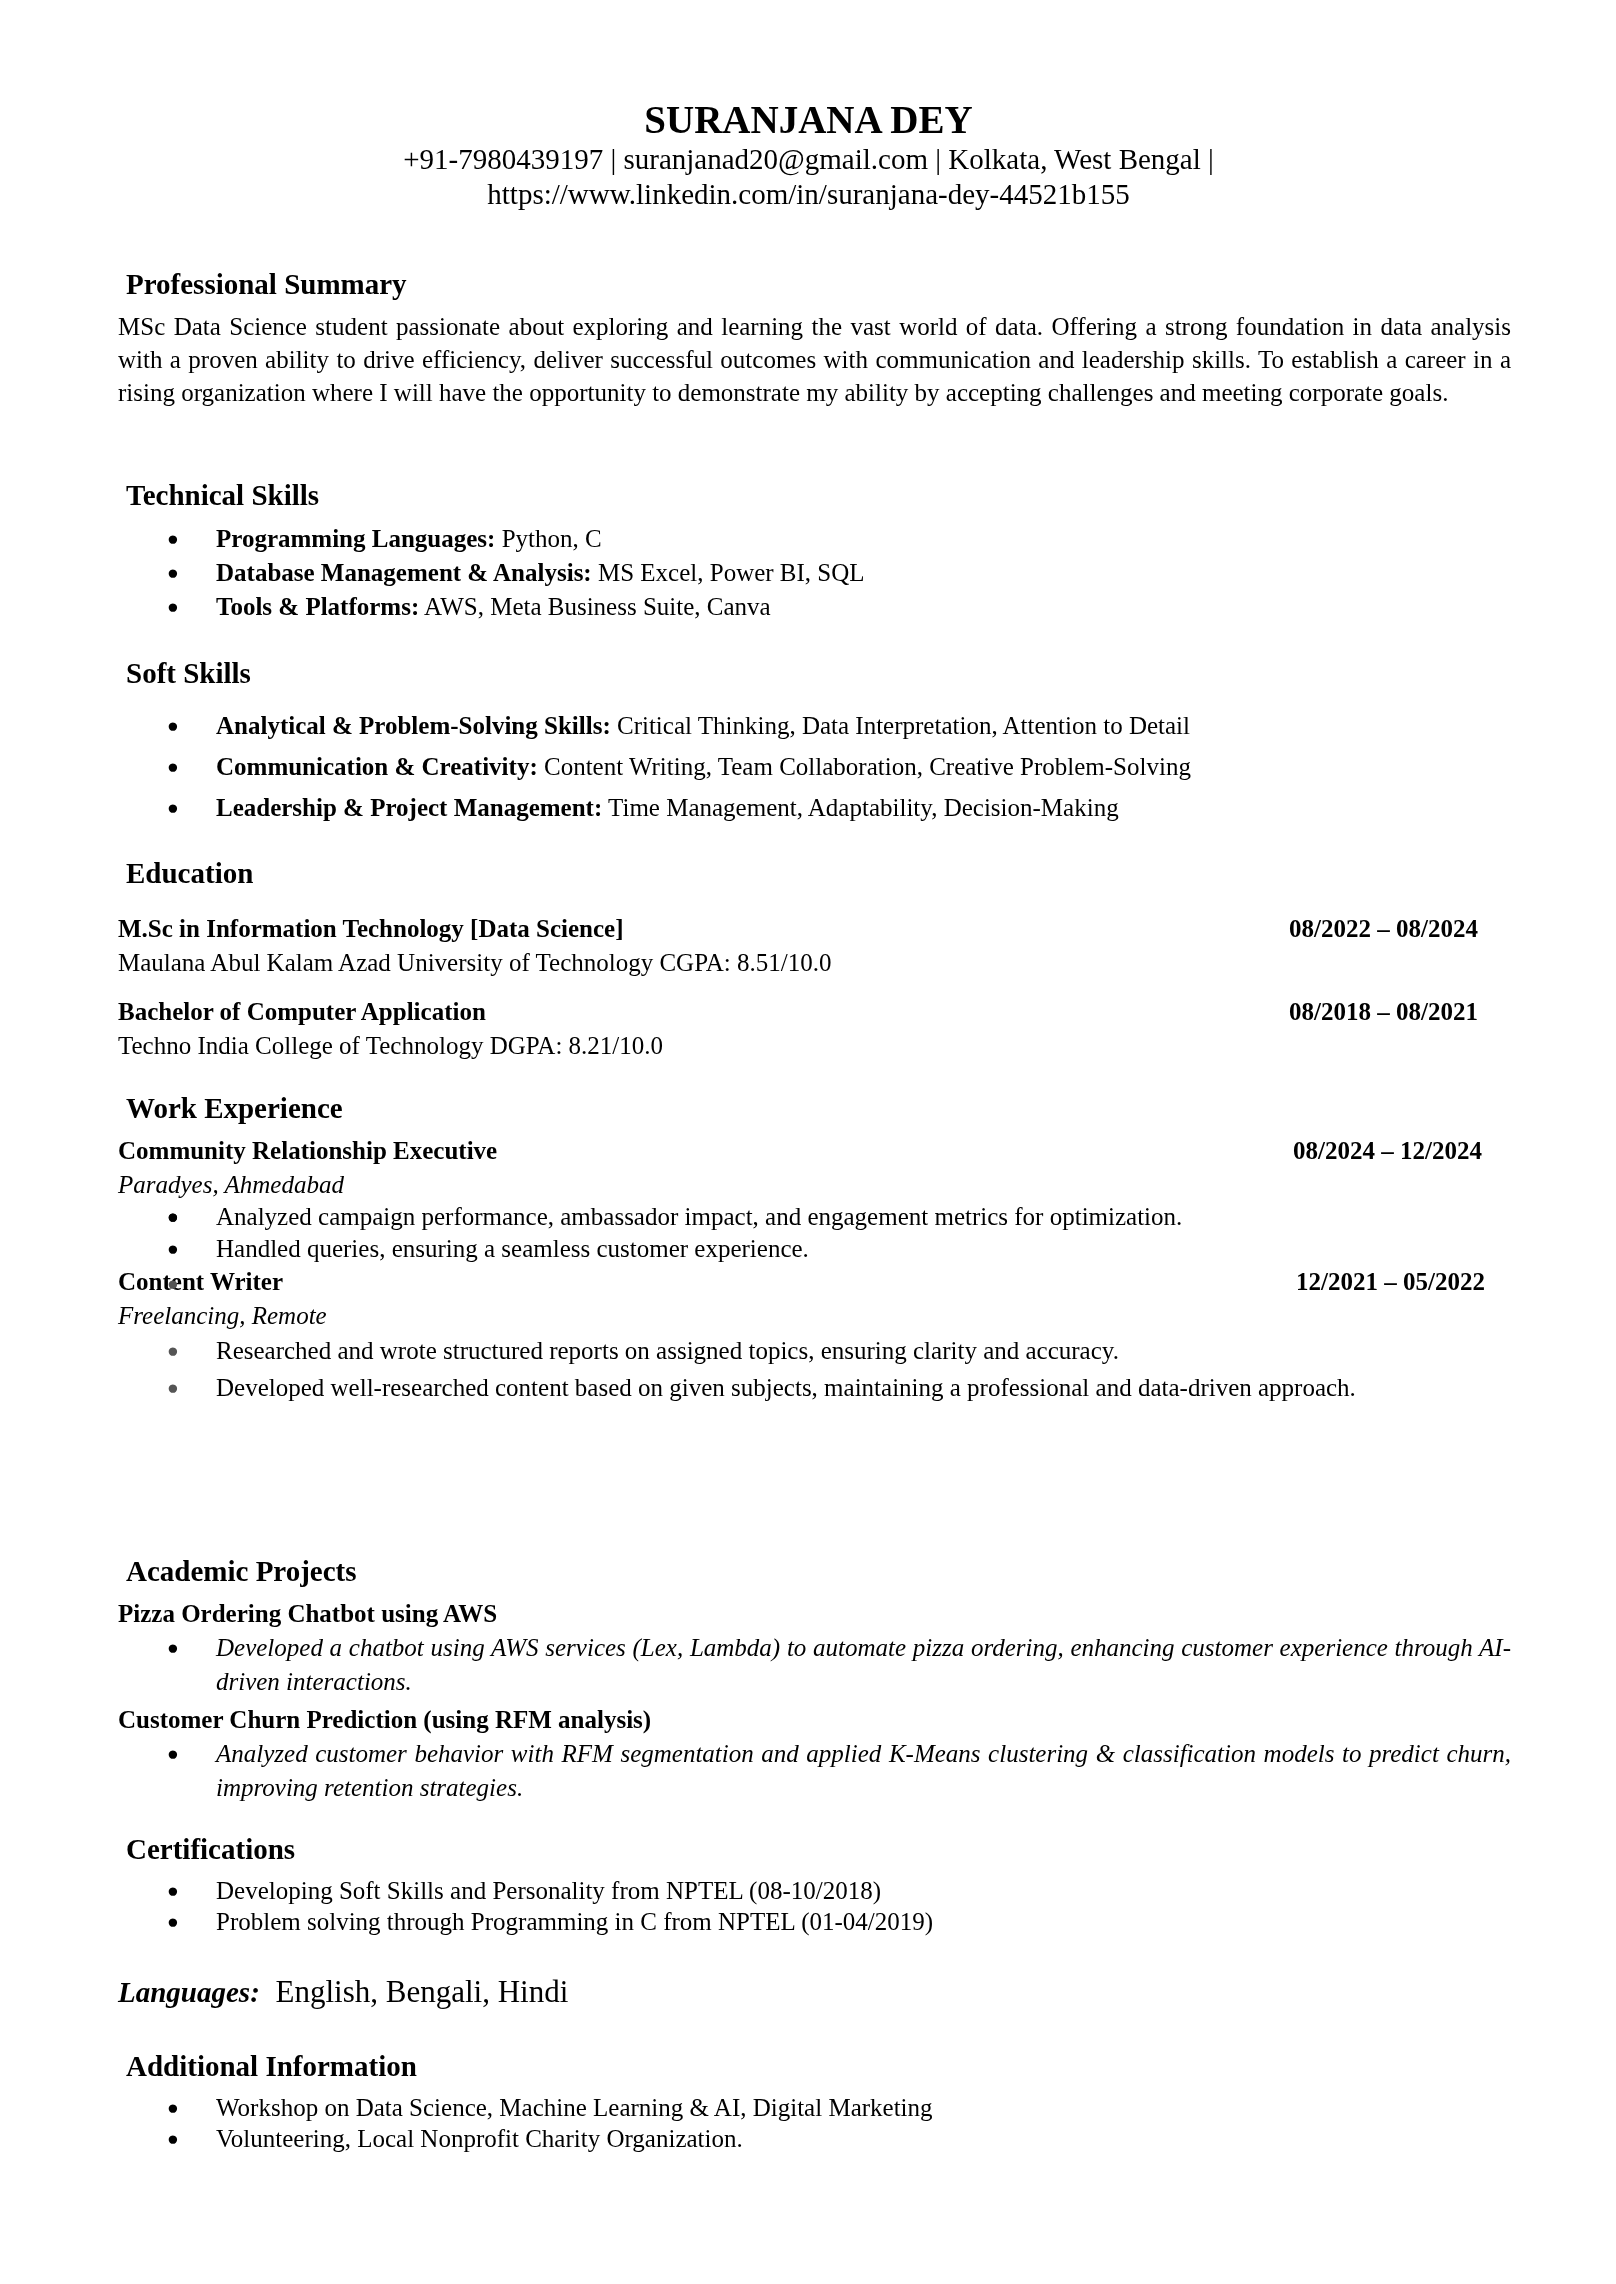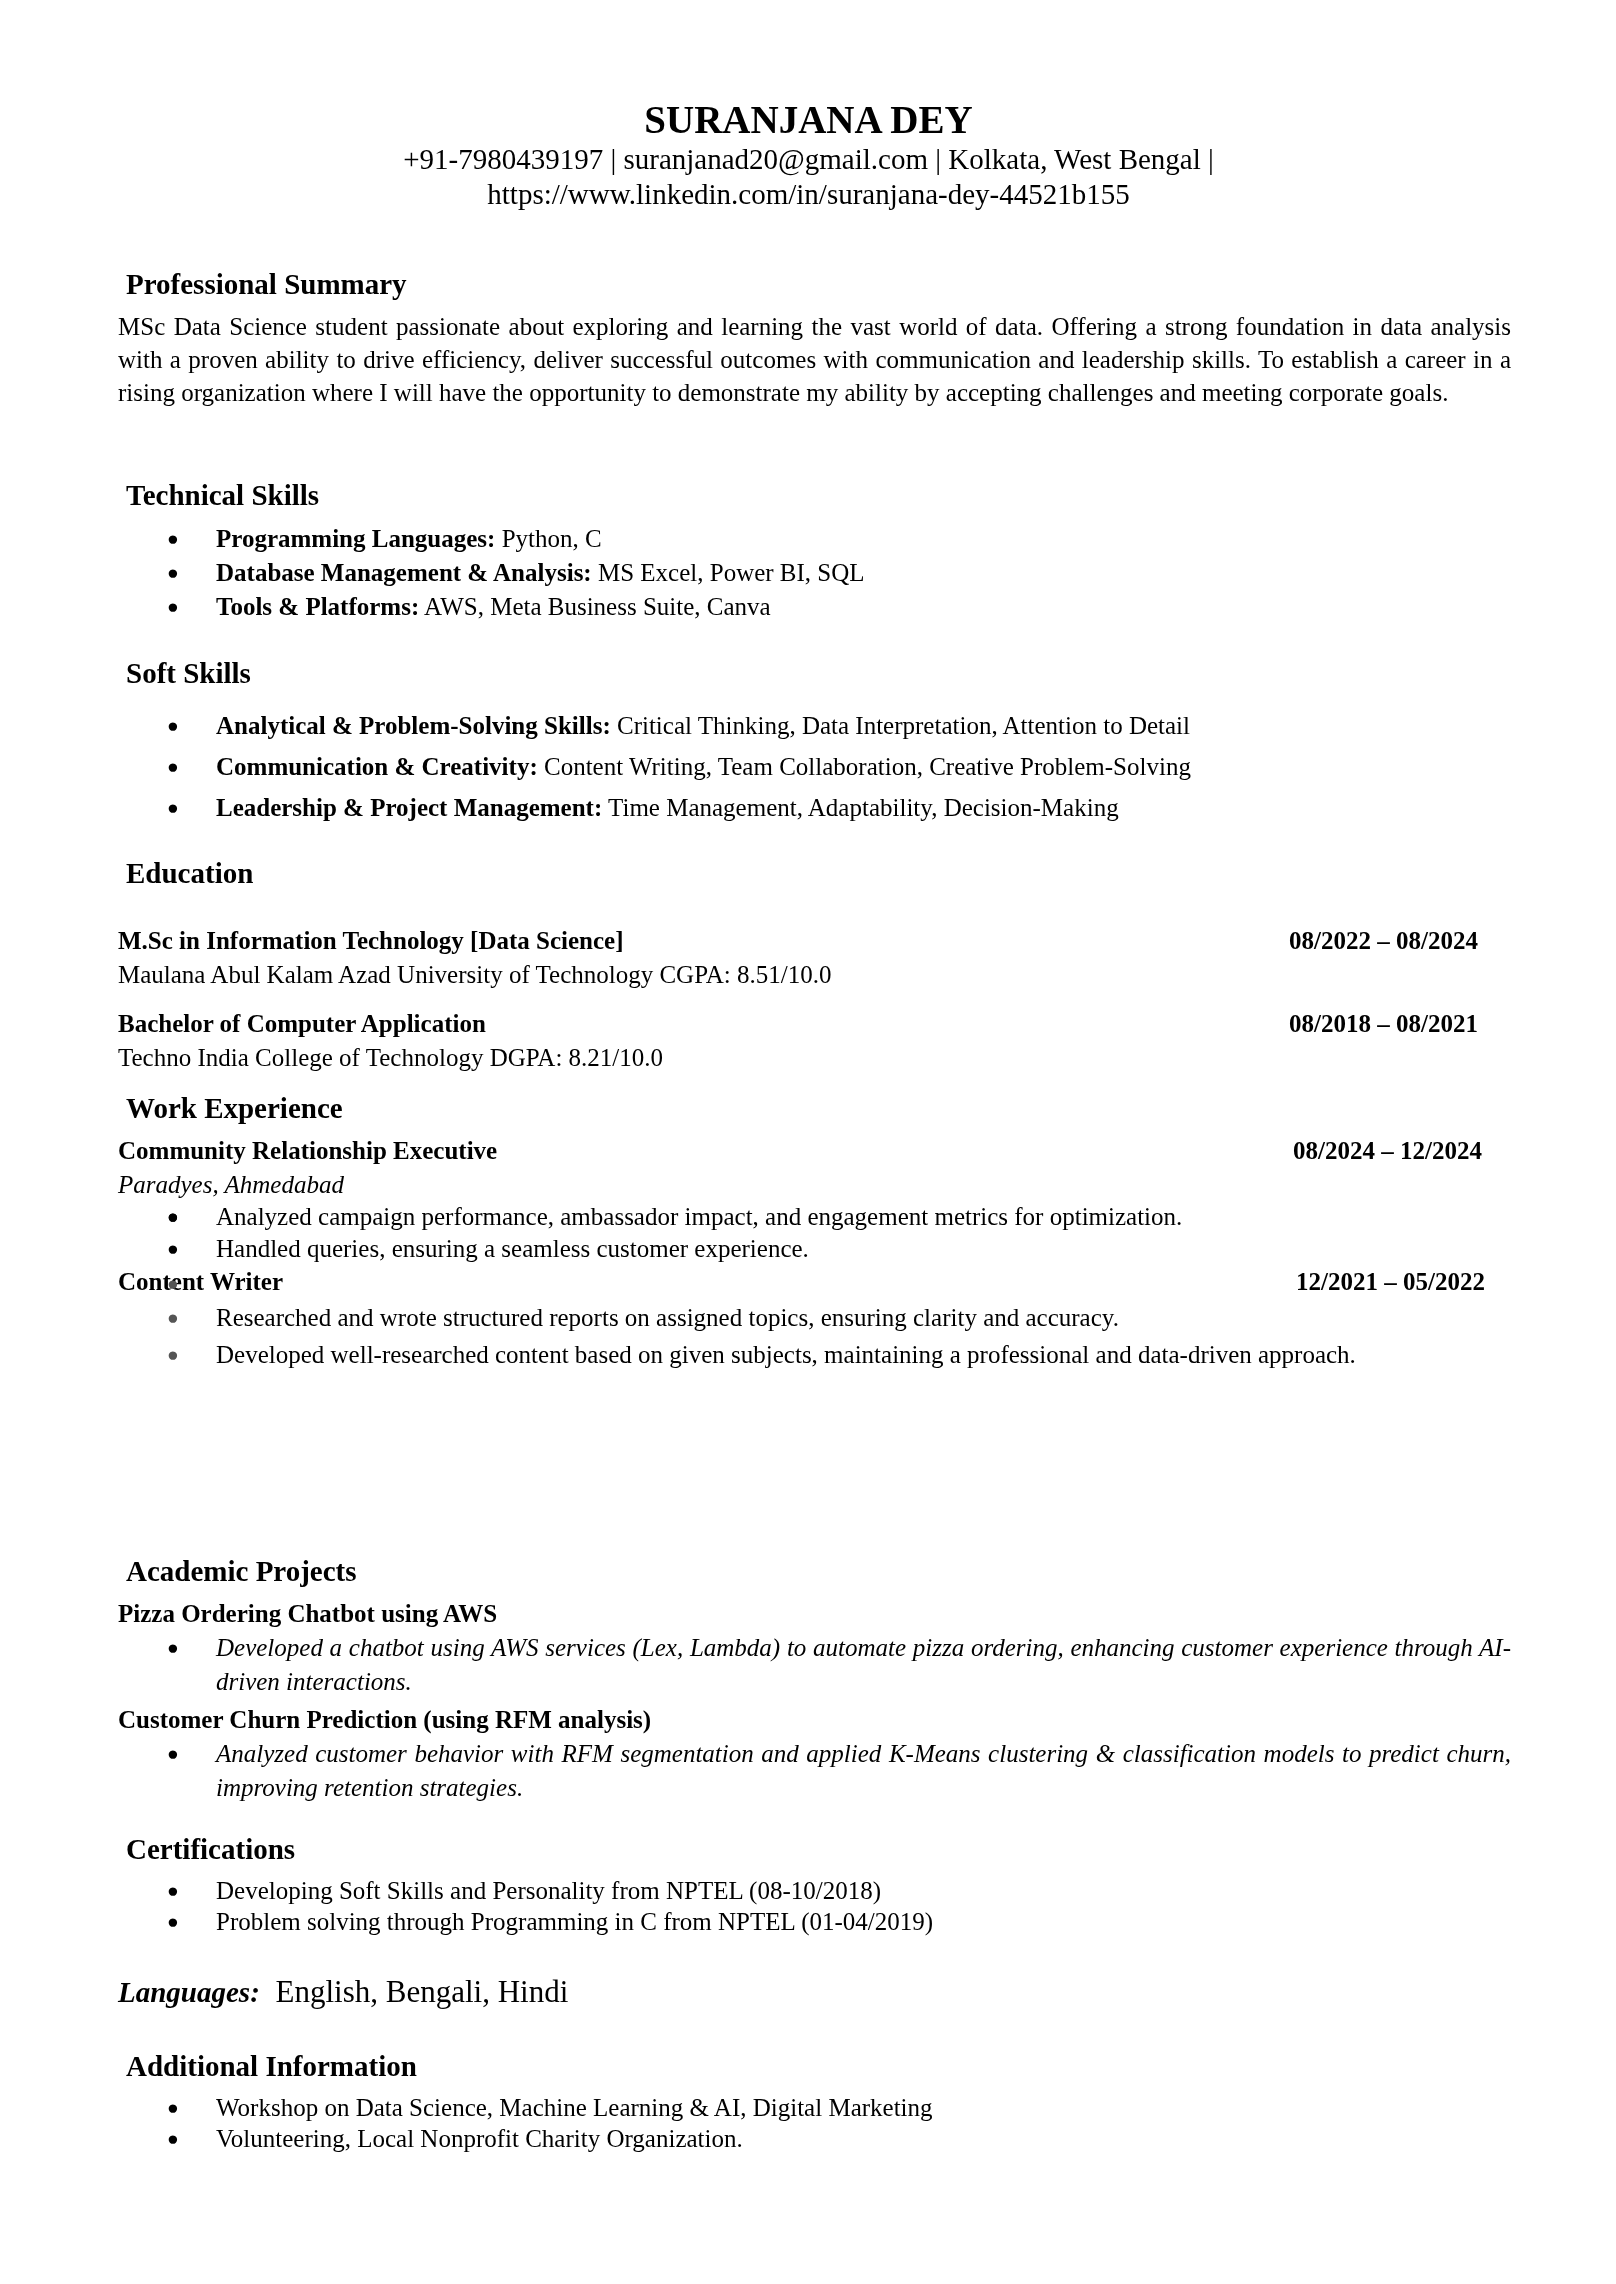--- a/index.html
+++ b/index.html
@@ -57,7 +57,7 @@
 
 <section class="abs" style="top:847px; width:1360px;">
   <h2>Education</h2>
-  <div style="margin-top:33px;">
+  <div style="margin-top:21px;">
     <div class="row bold">
         <span>M.Sc in Information Technology [Data Science]</span>
         <span>08/2022 – 08/2024</span>

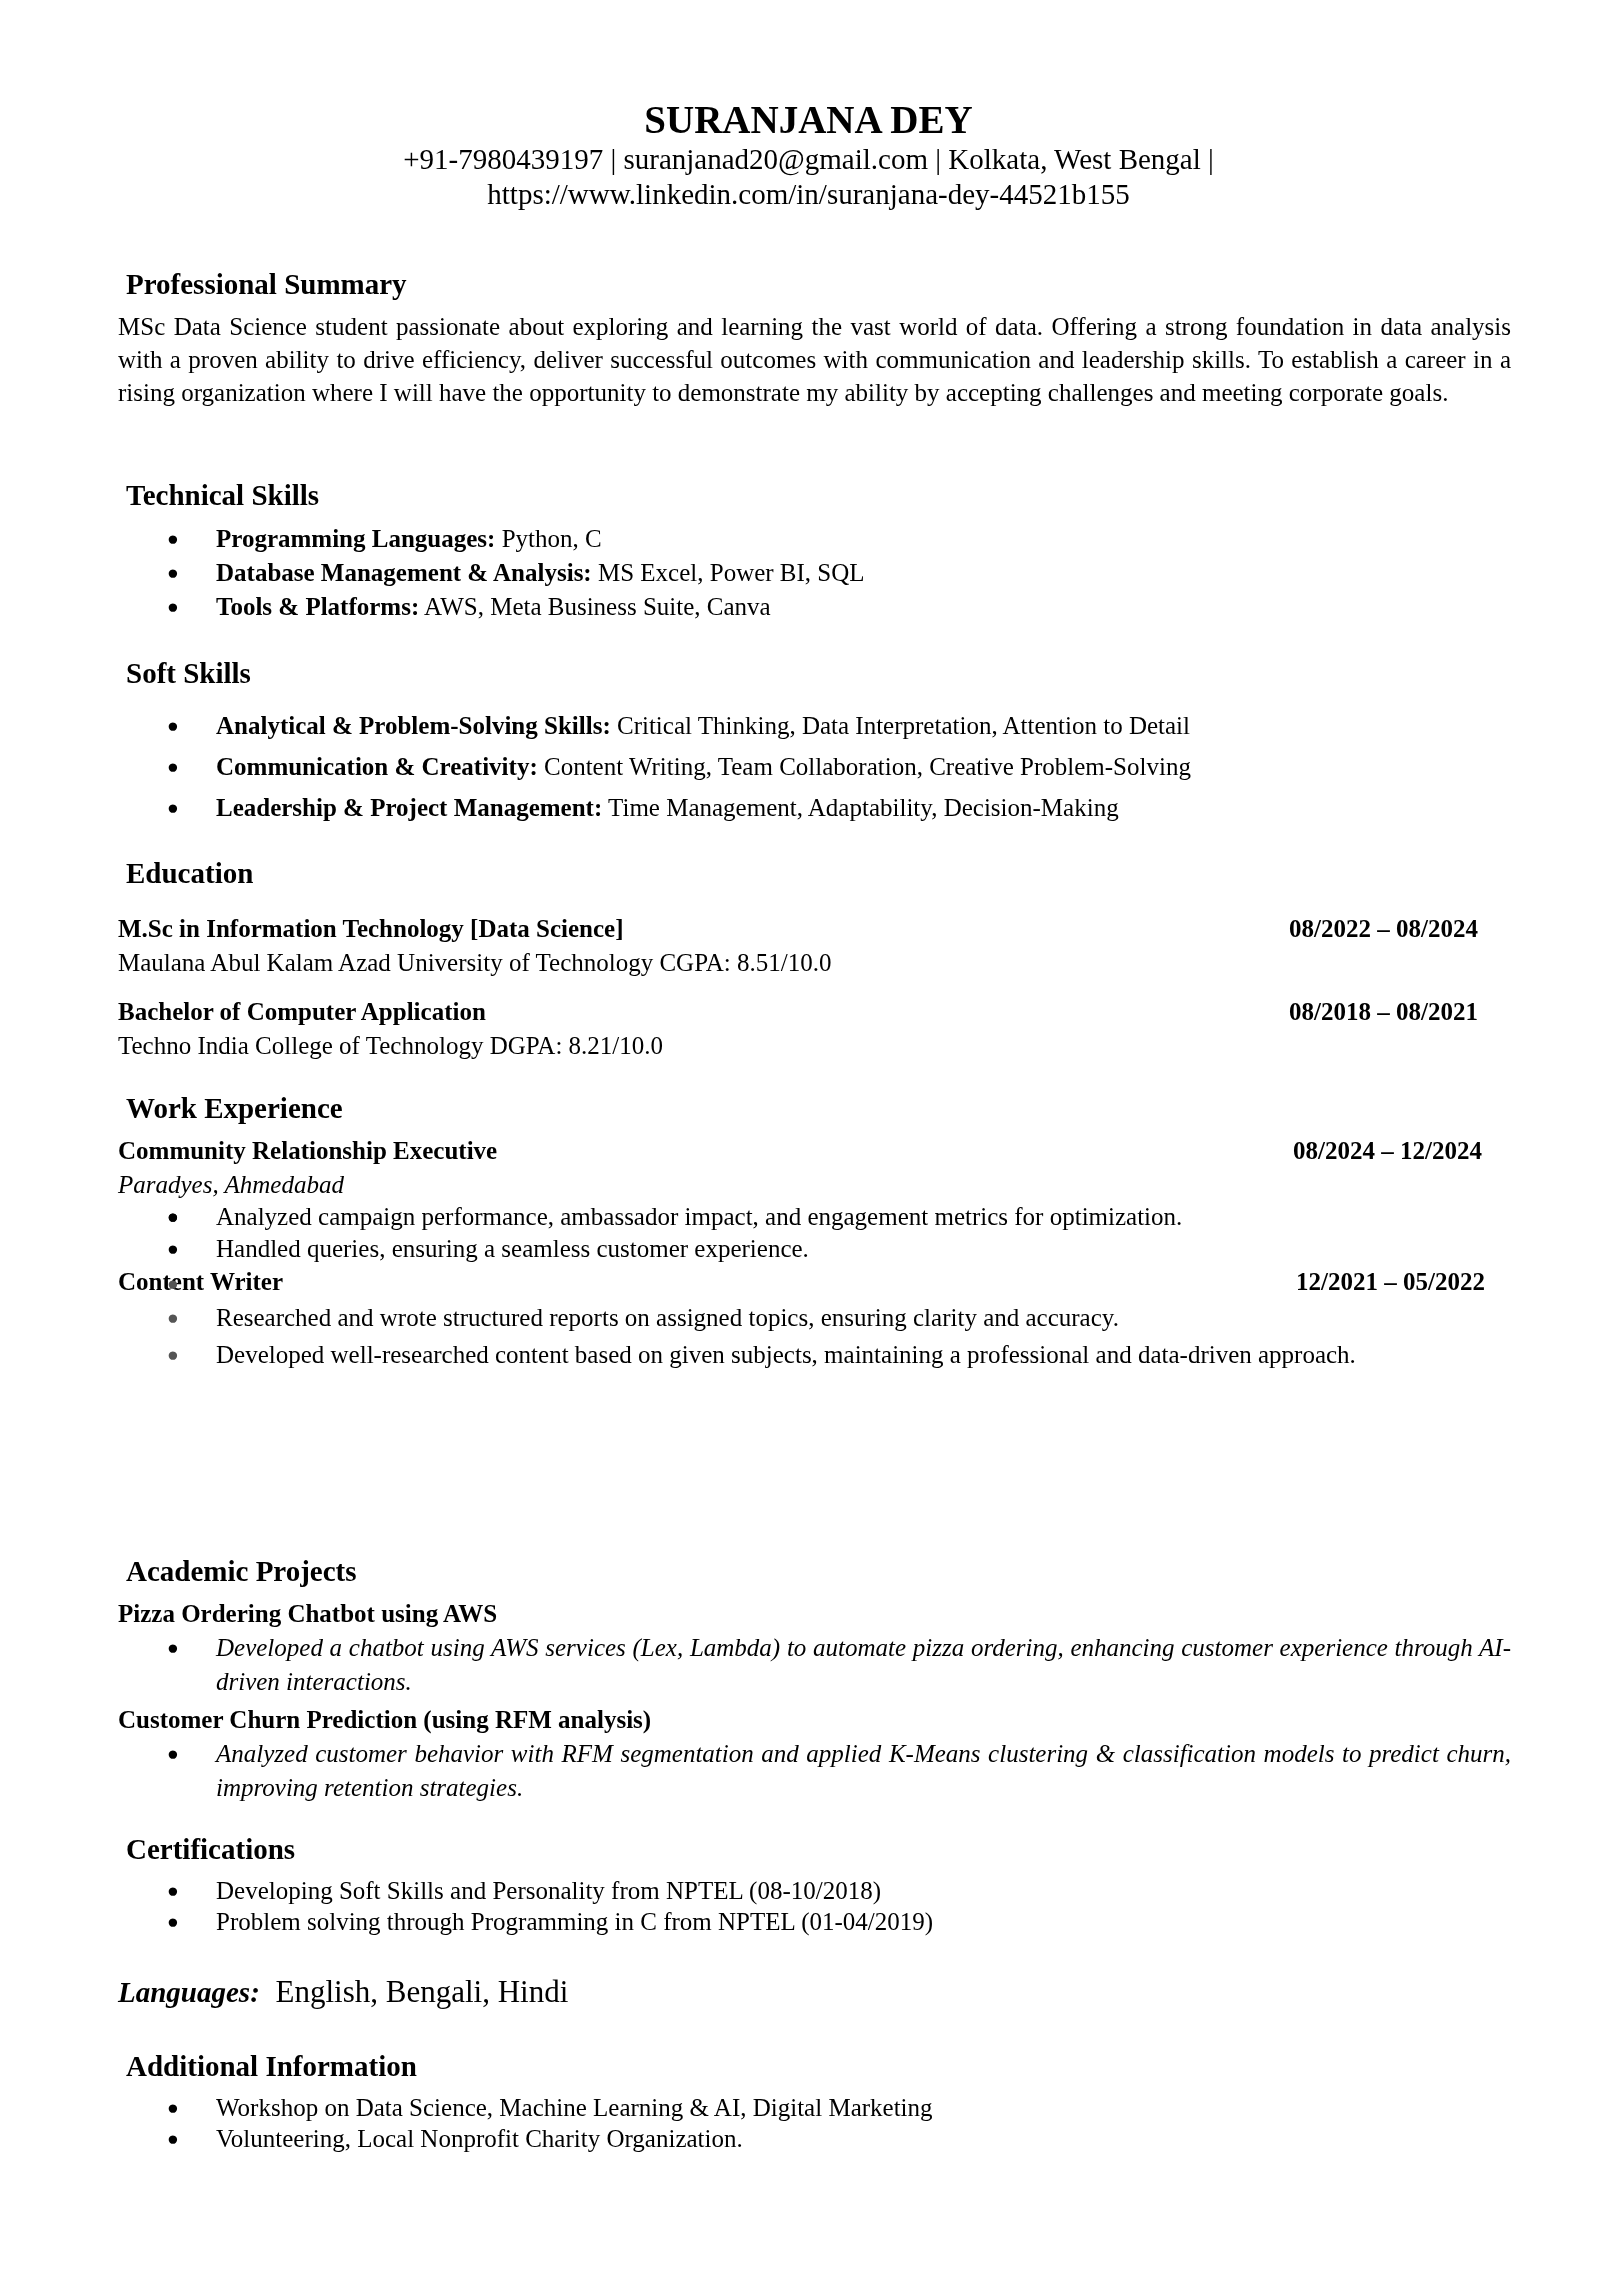--- a/index.html
+++ b/index.html
@@ -93,6 +93,7 @@
         <span>Content Writer</span>
         <span>12/2021 – 05/2022</span>
       </div>
+    <div class="ital" style="font-size:25px; line-height:33px;">Freelancing, Remote</div>
     <ul>
       <li class="gray" style="line-height:38px;"><span class="bullet">●</span><span>Researched and wrote structured reports on assigned topics, ensuring clarity and accuracy.</span></li>
       <li class="gray justify" style="line-height:35px;"><span class="bullet">●</span><span>Developed well-researched content based on given subjects, maintaining a professional and data-driven approach.</span></li>

